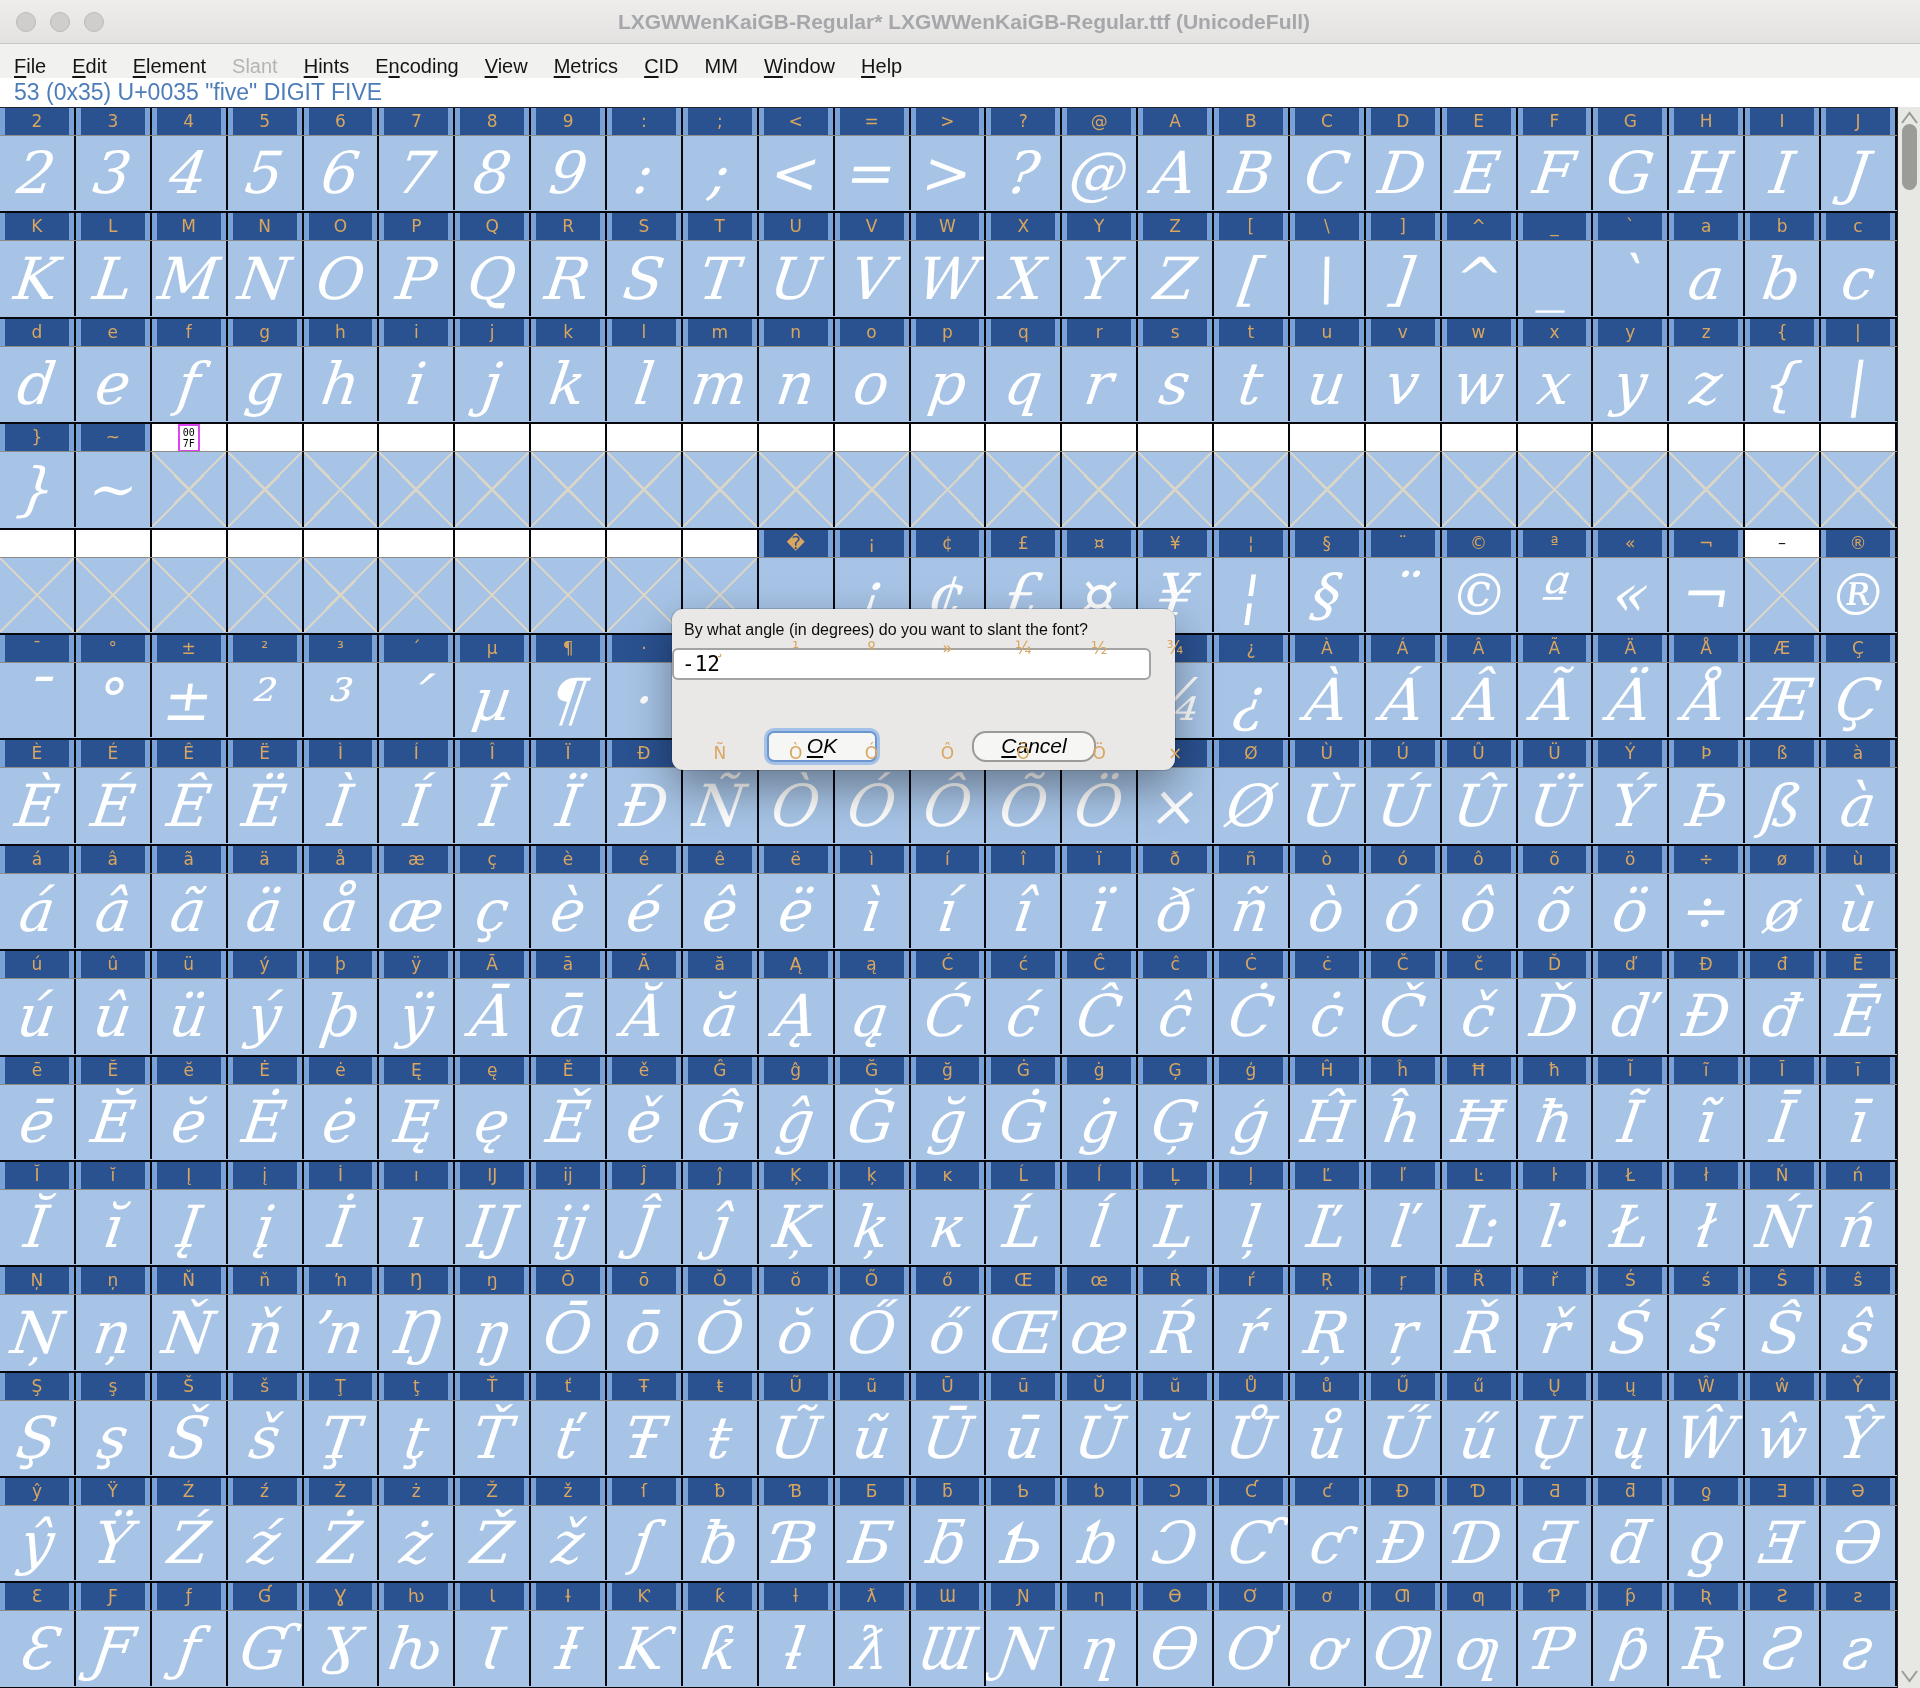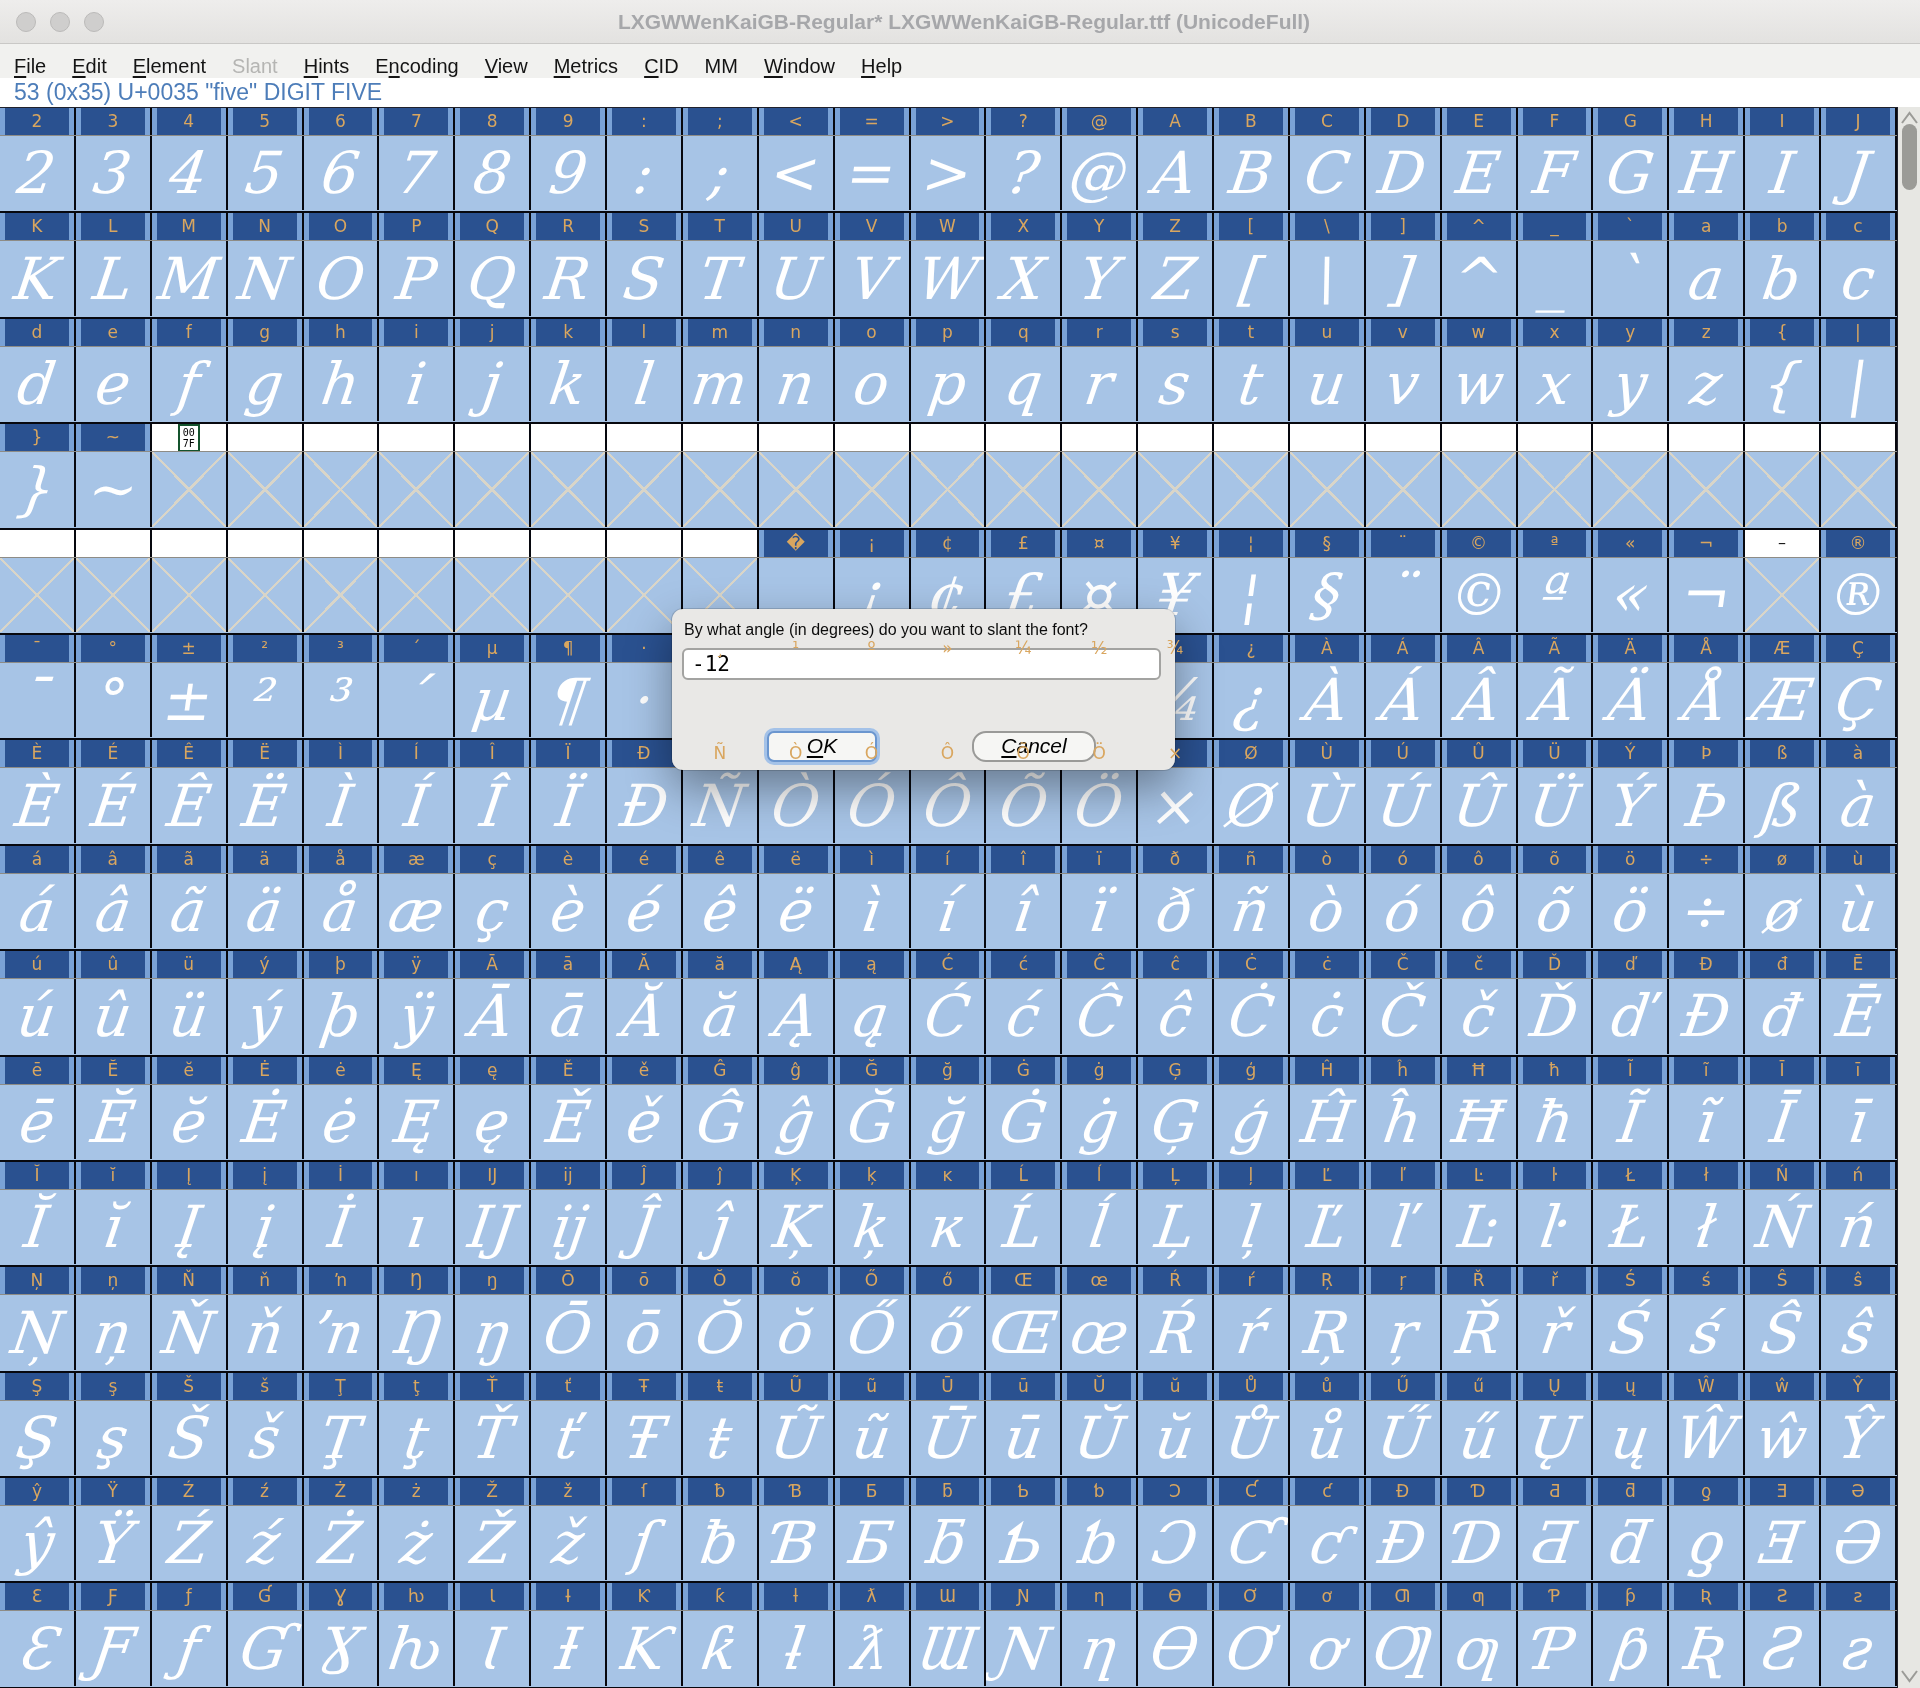--- a/index.html
+++ b/index.html
@@ -42,7 +42,7 @@
   .lab { font-family:"DejaVu Sans", sans-serif; font-size:17px; line-height:1; color:#d9a65f; z-index:1; }
   .lab.special { font-size:18px; color:#d9a65f; }
   .lab.dark { font-size:16px; color:#1b1b1b; }
-  .hexbox { display:block; width:22px; border:2px solid #14532d; background:#fff; color:#000;
+  .hexbox { display:block; width:22px; border:2px solid #d946ef; background:#fff; color:#000;
     font-family:"DejaVu Sans Mono", monospace; font-size:10px; line-height:11px;
     text-align:center; white-space:pre; padding:1px 0; }
   .gc { flex:1; border-right:2px solid #07080e; display:flex; align-items:flex-end;

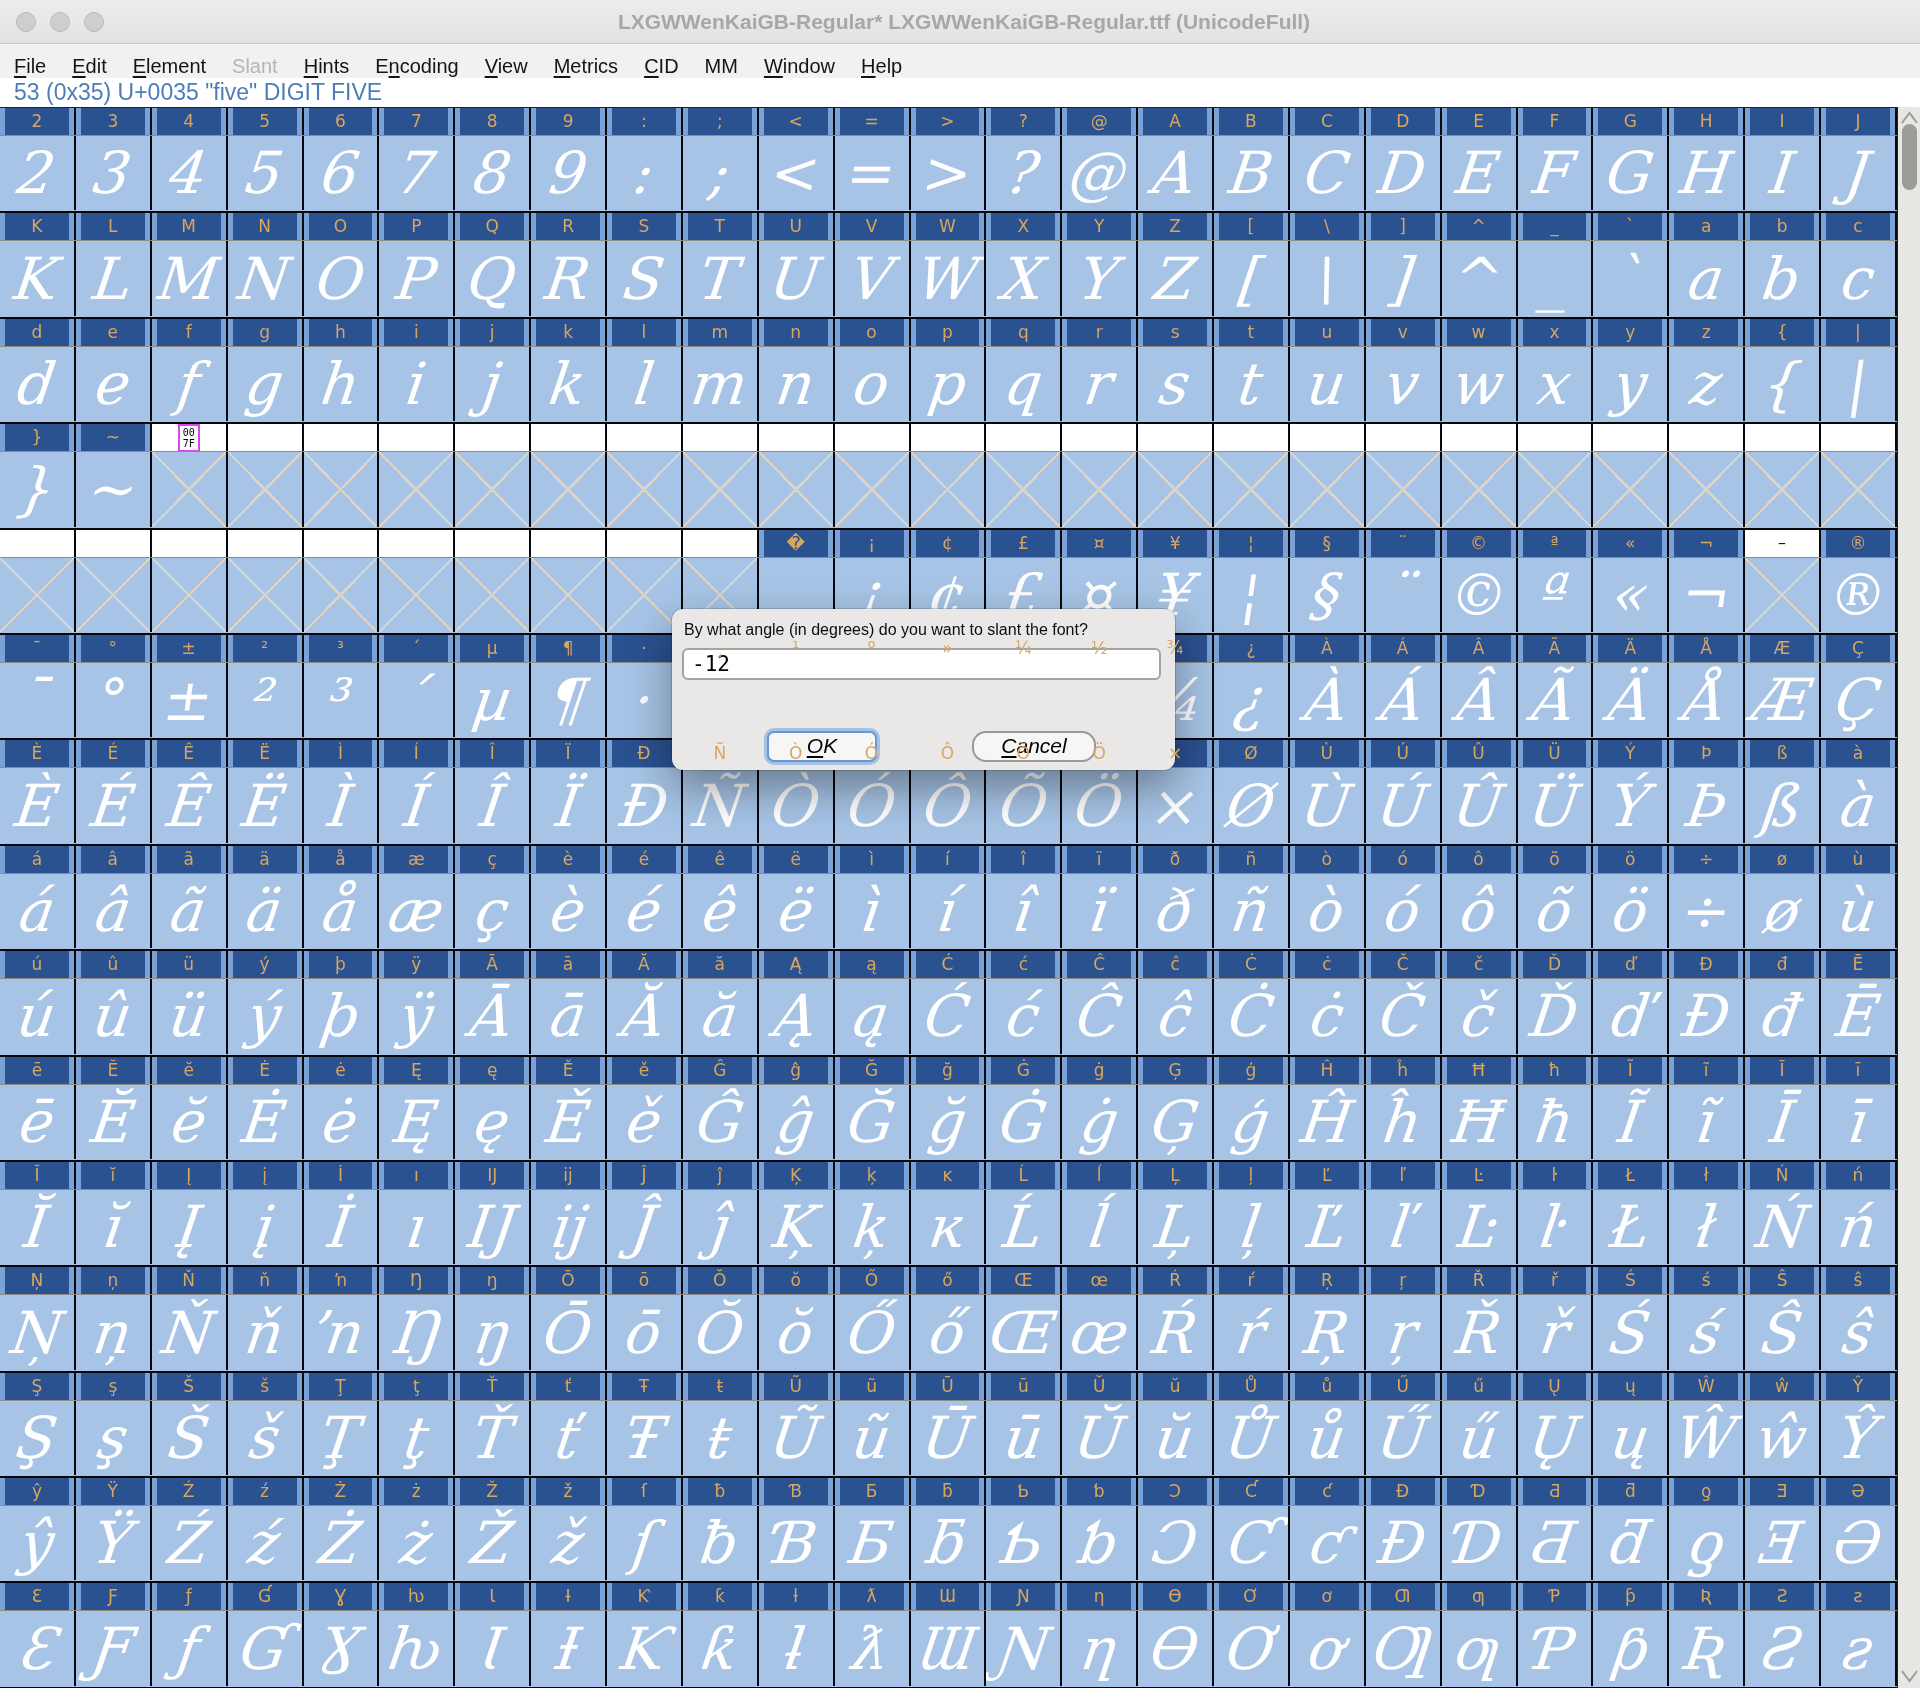--- a/index.html
+++ b/index.html
@@ -74,7 +74,7 @@
   .dlight.green { background:#62c554; border:1px solid #51ad45; }
   .dialog-title { width:100%; text-align:center; font-weight:bold; font-size:22px; color:#3b3b3b; }
   .dialog-message { margin:12px 12px 0; font-size:16px; color:#0c0c0c; white-space:nowrap; overflow:hidden; }
-  .dialog-input { display:block; margin:9px 10px 0; width:479px; height:32px;
+  .dialog-input { display:block; margin:9px 0 0; width:479px; height:32px;
     border:2px solid #a3a3a1; border-radius:6px; background:#fff;
     font-family:"DejaVu Sans Mono", monospace; font-size:21px; padding:0 8px; color:#000; }
   .dialog-buttons { position:absolute; left:0; right:4px; bottom:8px; height:31px;font-style:italic; }

